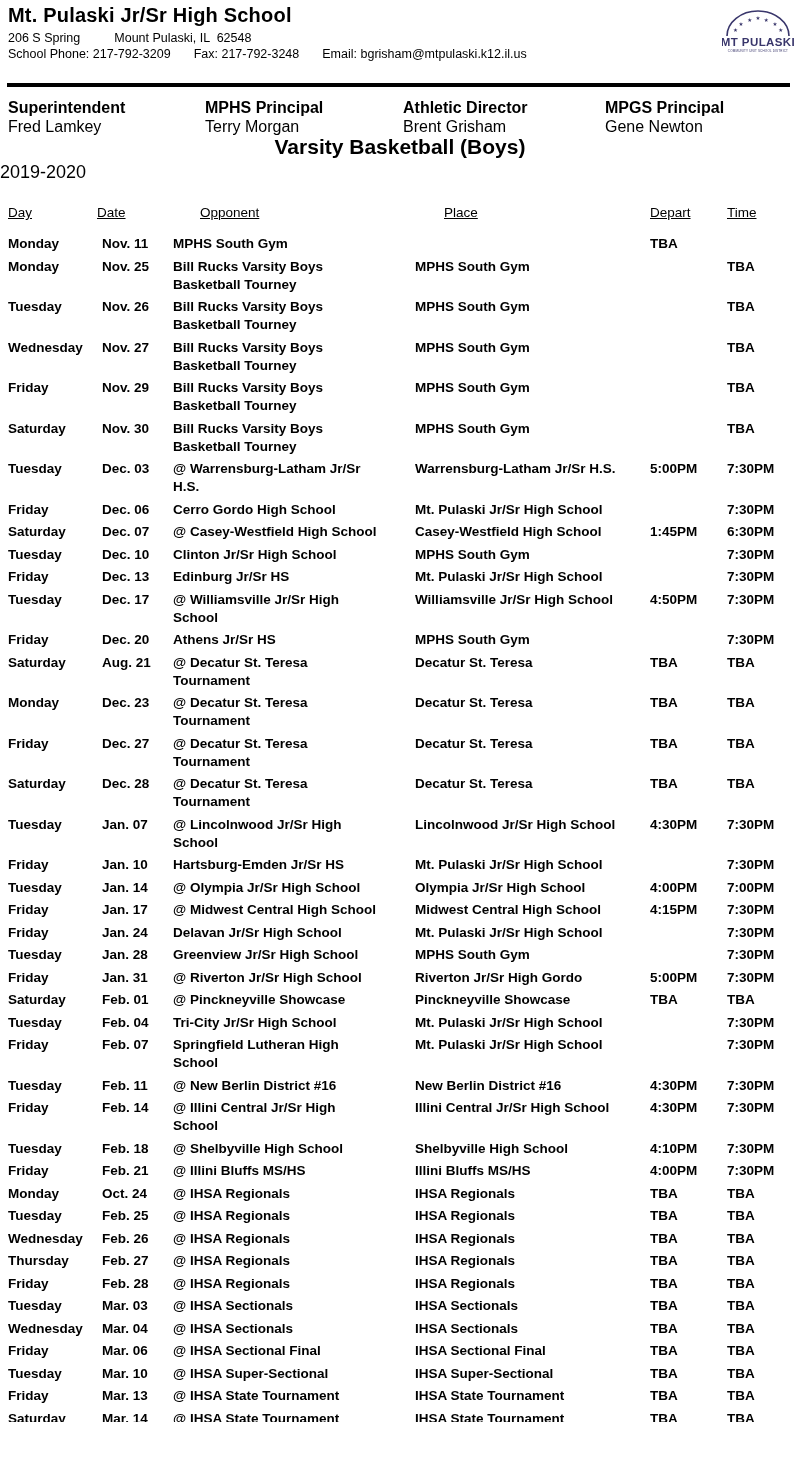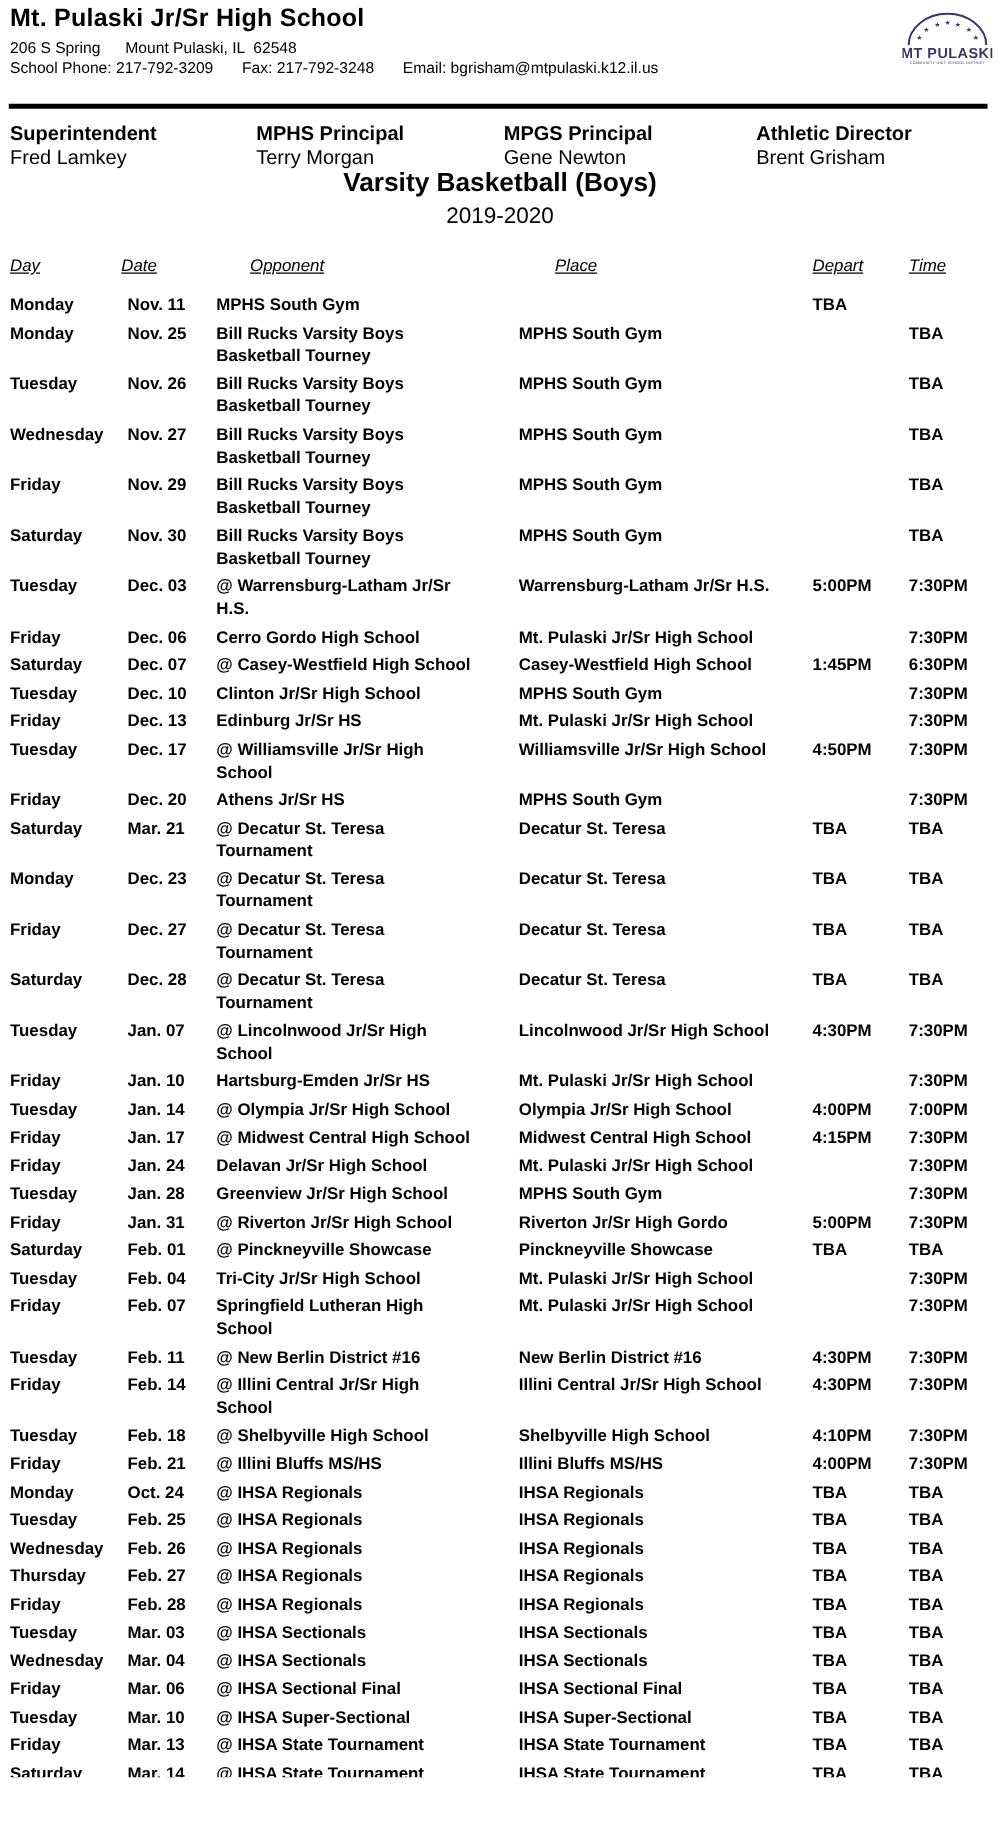--- a/index.html
+++ b/index.html
@@ -9,7 +9,7 @@
   }
   .school-name { position:absolute; left:8px; top:4px; font-size:20px; font-weight:bold; letter-spacing:0.2px; }
   .addr { position:absolute; left:8px; top:31px; font-size:12.5px; white-space:pre; }
-  .addr .city { margin-left:20px; }
+  .addr .city { margin-left:34px; }
   .contact { position:absolute; left:8px; top:47px; font-size:12.5px; white-space:pre; }
   .contact .seg + .seg { margin-left:23px; }
   .logo { position:absolute; left:722px; top:7px; }

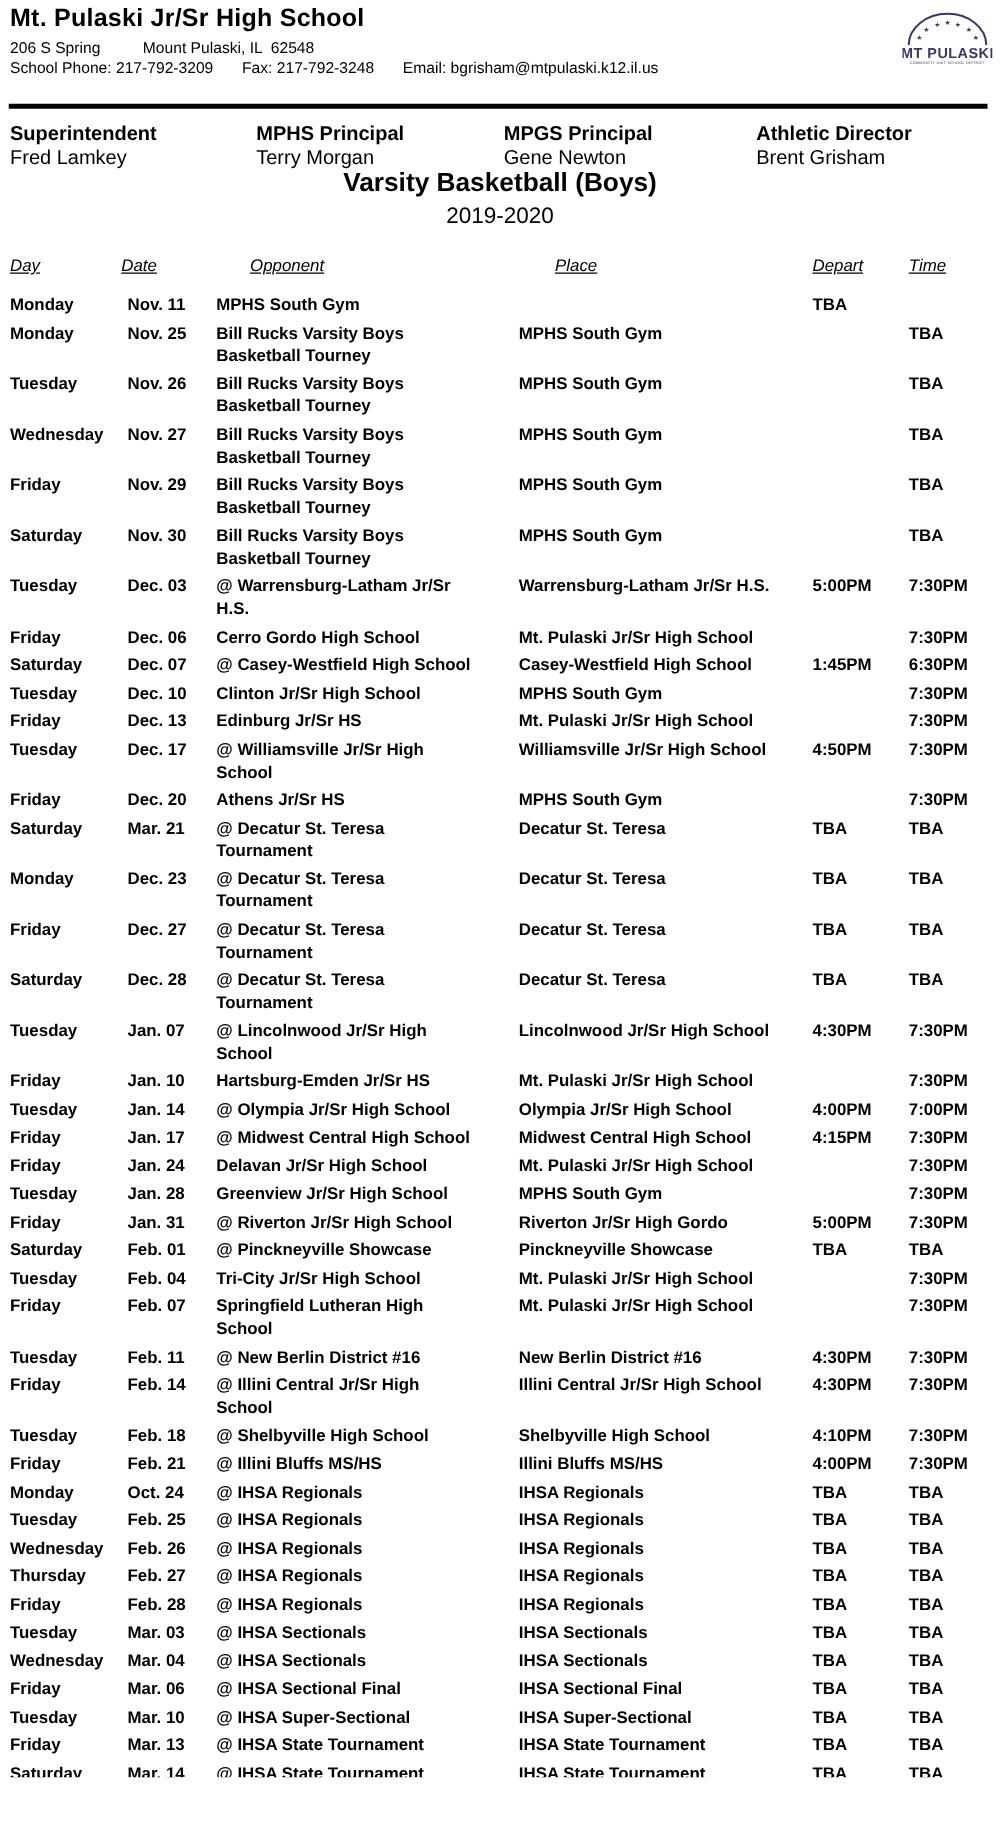--- a/index.html
+++ b/index.html
@@ -79,13 +79,13 @@
   </div>
 
   <div class="staff-cell">
+    <div class="s-title">Athletic Director</div>
+    <div class="s-name">Brent Grisham</div>
+  </div>
+
+  <div class="staff-cell">
     <div class="s-title">MPGS Principal</div>
     <div class="s-name">Gene Newton</div>
-  </div>
-
-  <div class="staff-cell">
-    <div class="s-title">Athletic Director</div>
-    <div class="s-name">Brent Grisham</div>
   </div>
 </div>
 

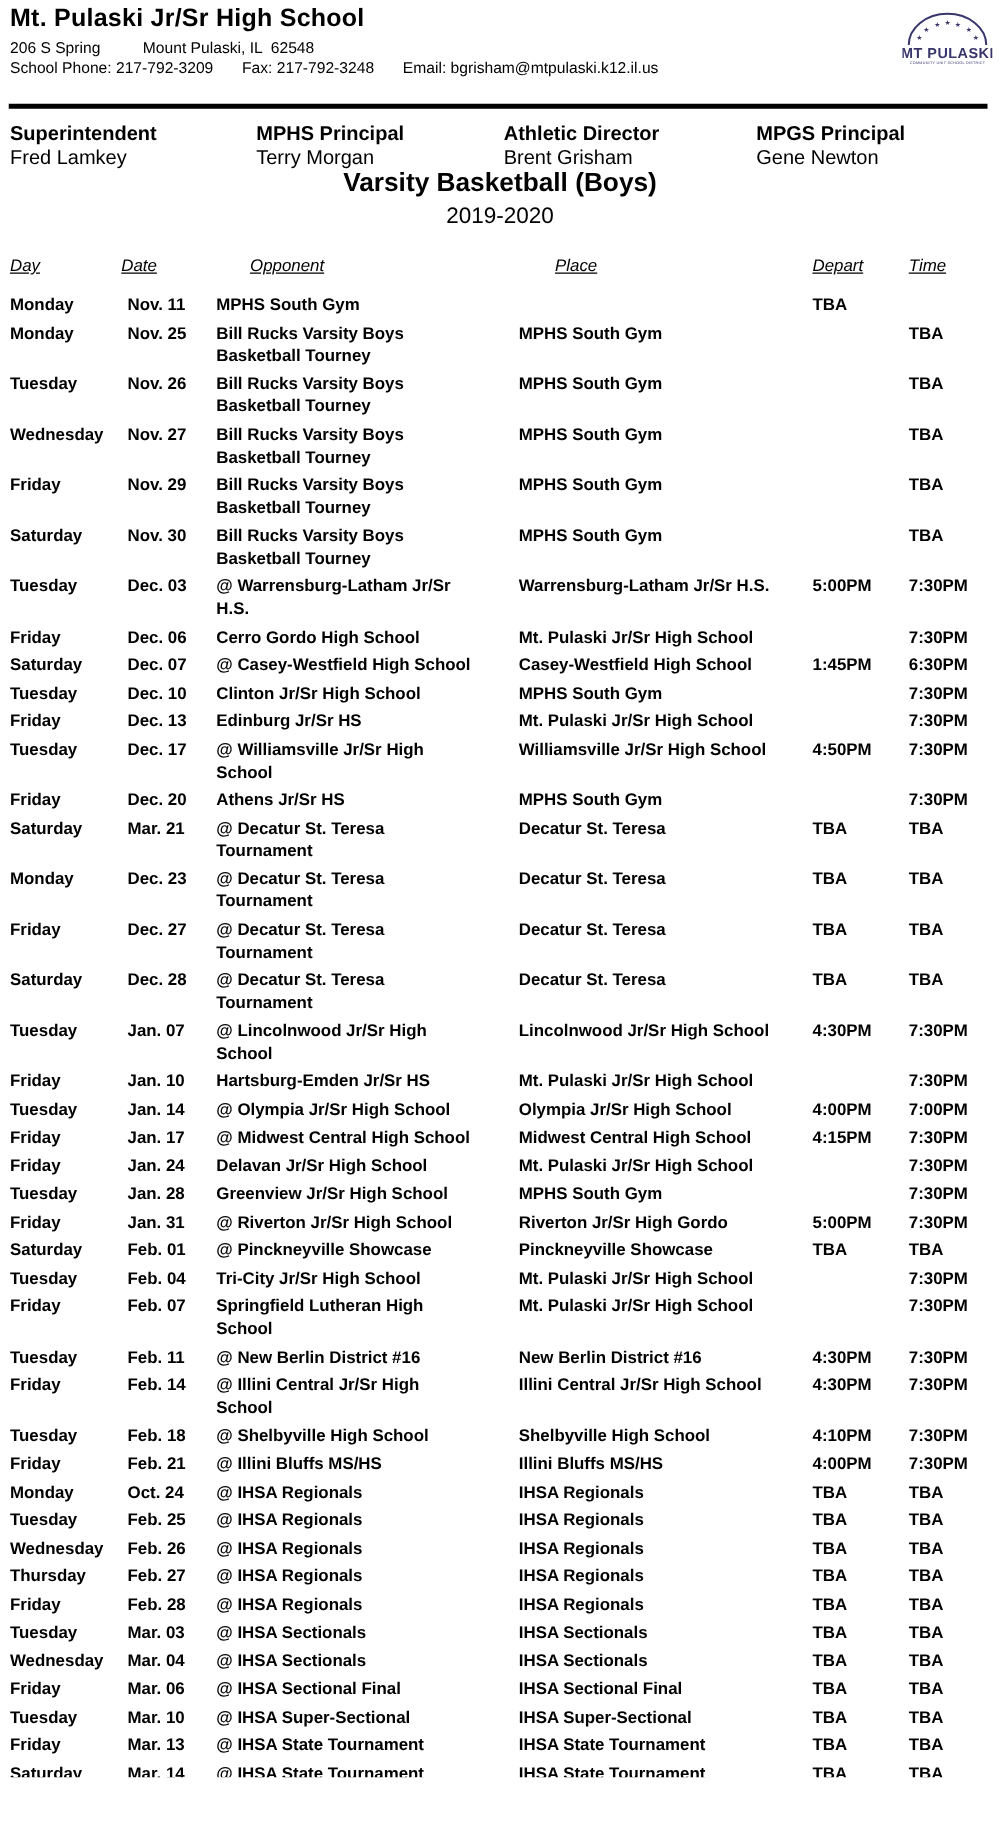--- a/index.html
+++ b/index.html
@@ -18,7 +18,7 @@
   .staff-cell .s-title { font-weight:bold; }
   .staff-cell .s-name { margin-top:1px; }
   .main-title { position:absolute; left:0; top:135px; width:100%; text-align:center; font-size:21px; font-weight:bold; }
-  .season { position:absolute; left:0; top:162px; width:100%; text-align:center; font-size:18px; }
+  .season { position:absolute; left:0; top:162px; width:100%; font-size:18px; }
 
   .sched { position:absolute; left:8px; top:204px; width:784px; }
   .grid-cols { display:grid; grid-template-columns:89px 76px 242px 233px 77px auto; }

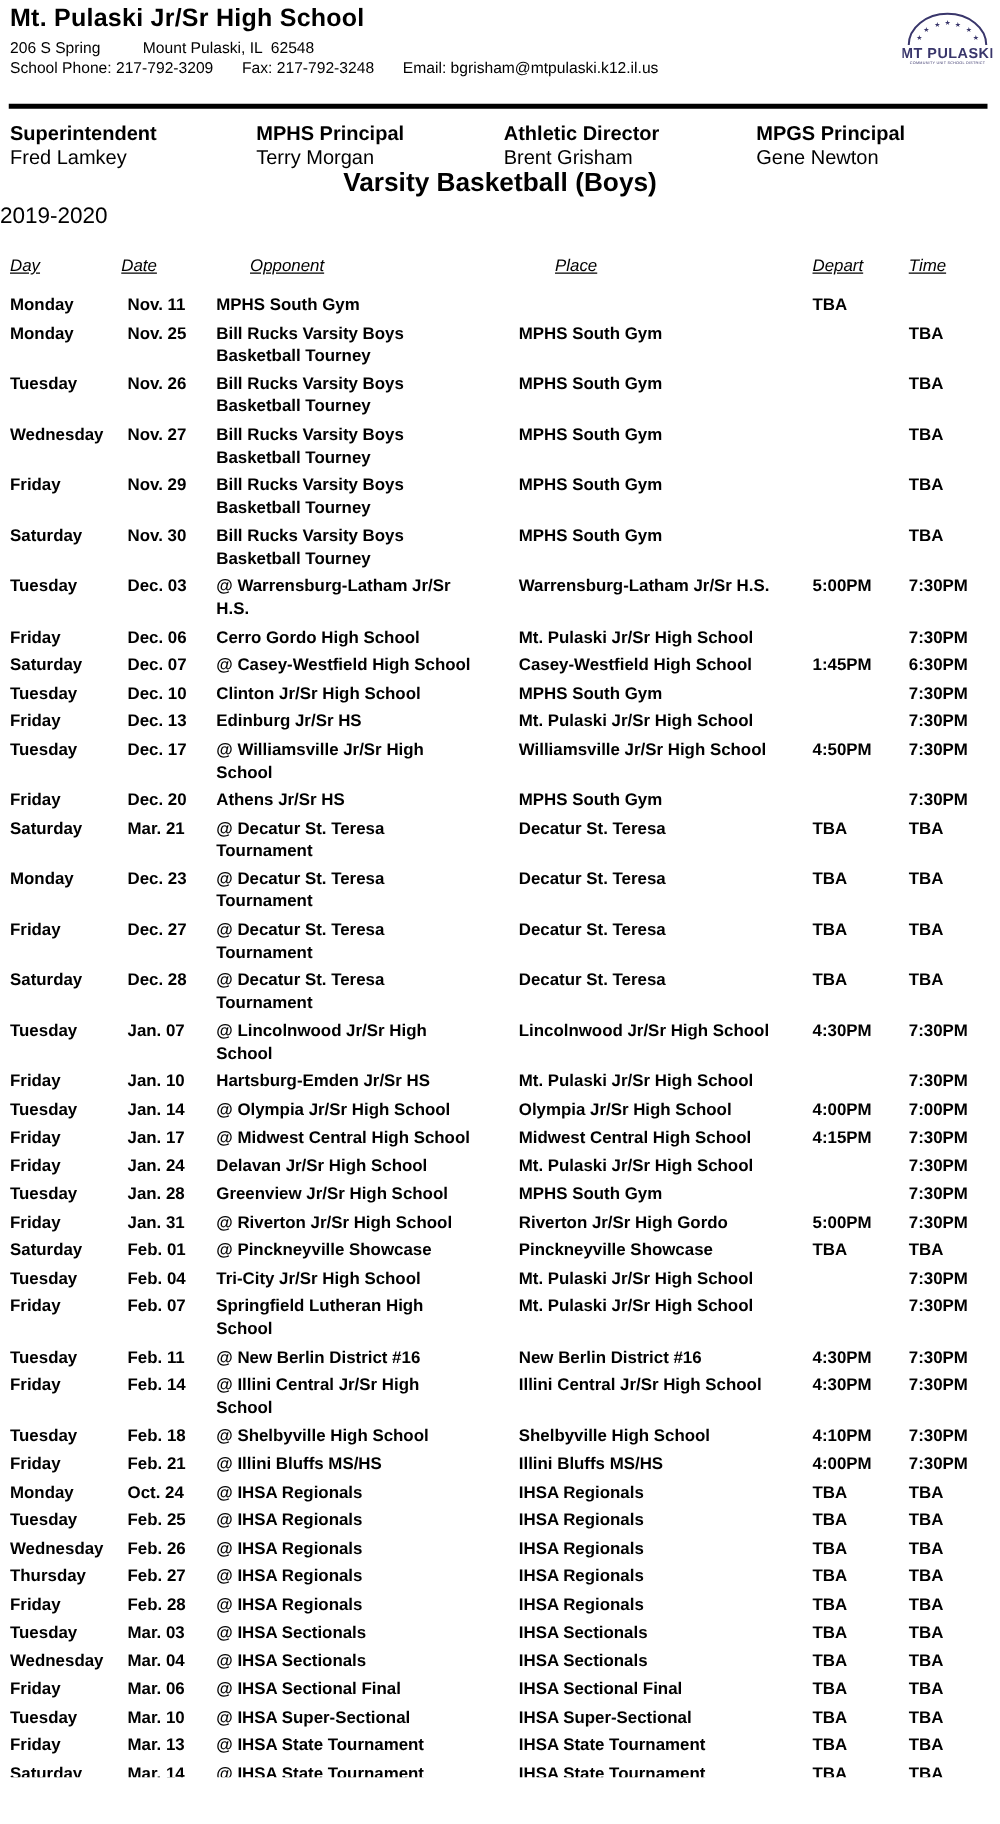--- a/index.html
+++ b/index.html
@@ -22,7 +22,7 @@
 
   .sched { position:absolute; left:8px; top:204px; width:784px; }
   .grid-cols { display:grid; grid-template-columns:89px 76px 242px 233px 77px auto; }
-  .thead { font-size:13.5px; line-height:18px; margin-bottom:13px;font-style:italic; }
+  .thead { font-size:13.5px; line-height:18px; margin-bottom:13px; }
   .thead .h { text-decoration:underline; white-space:nowrap; }
   .h-opponent { margin-left:27px; }
   .h-place { margin-left:29px;text-align:center; }

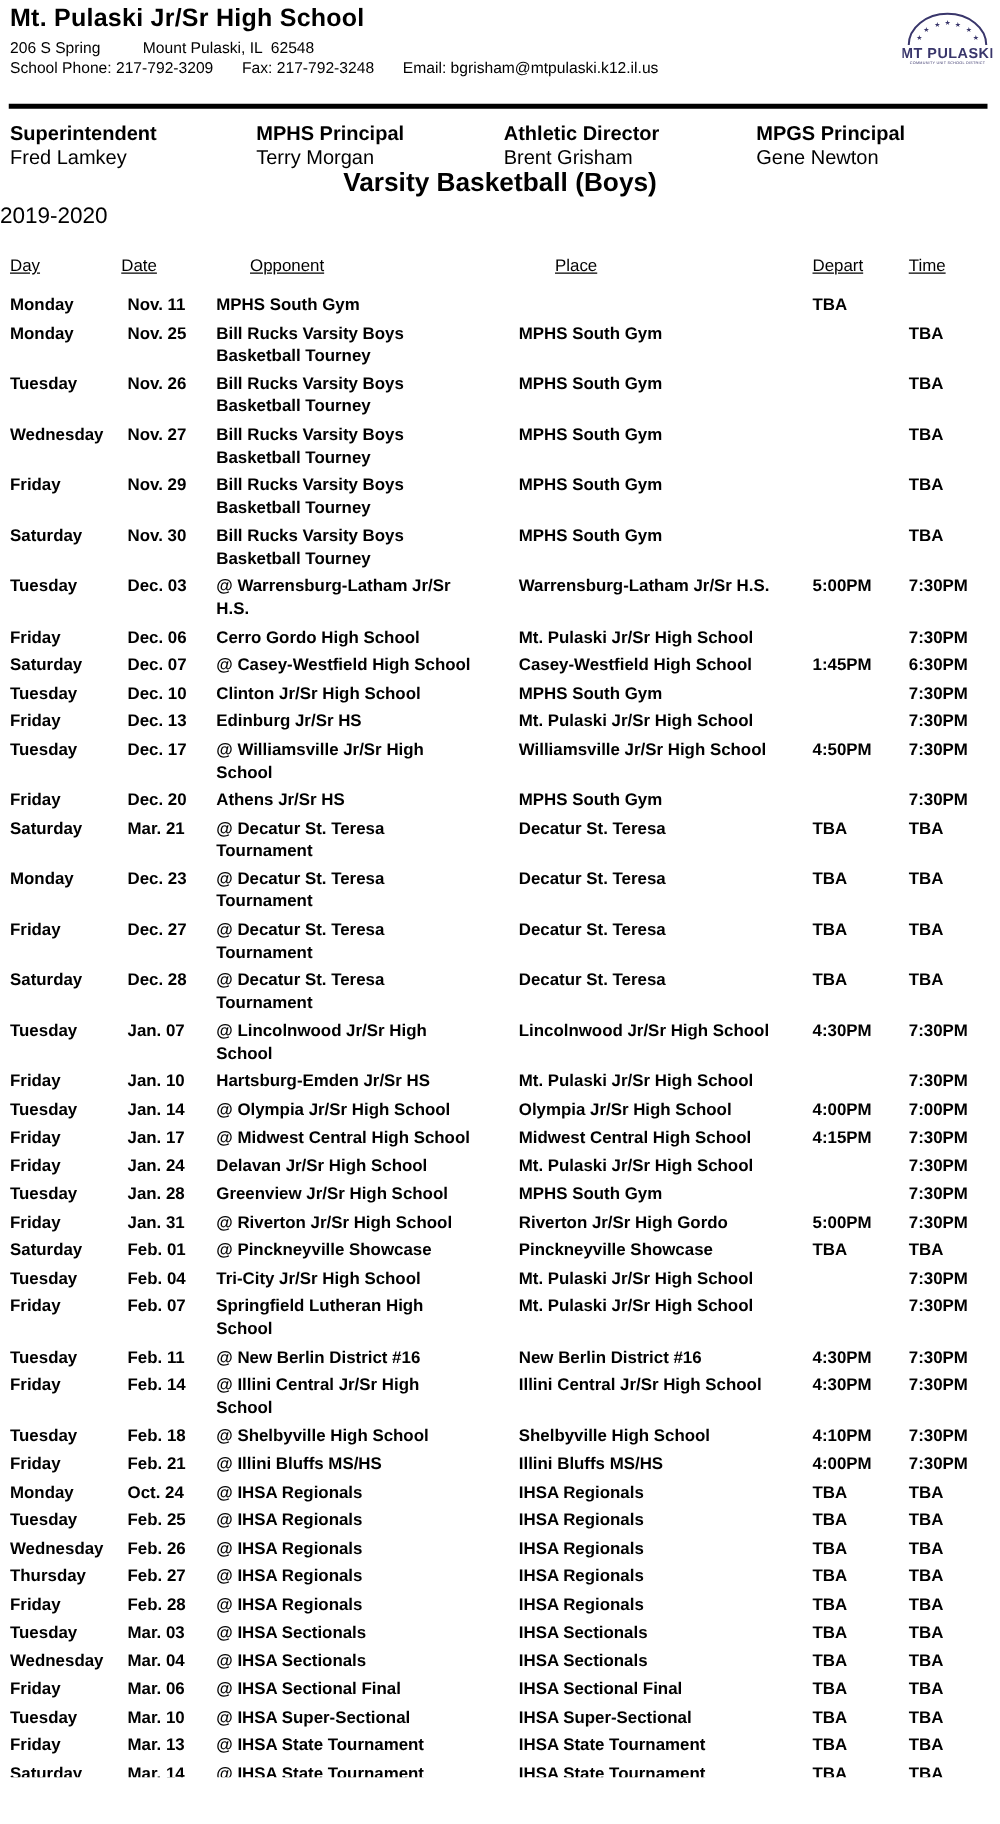--- a/index.html
+++ b/index.html
@@ -251,7 +251,7 @@
 
   <div class="row grid-cols">
     <div class="c-day">Saturday</div>
-    <div class="c-date">Mar. 21</div>
+    <div class="c-date">Aug. 21</div>
     <div class="c-opp">
             <div class="op-line">@ Decatur St. Teresa</div>
             <div class="op-line">Tournament</div>

